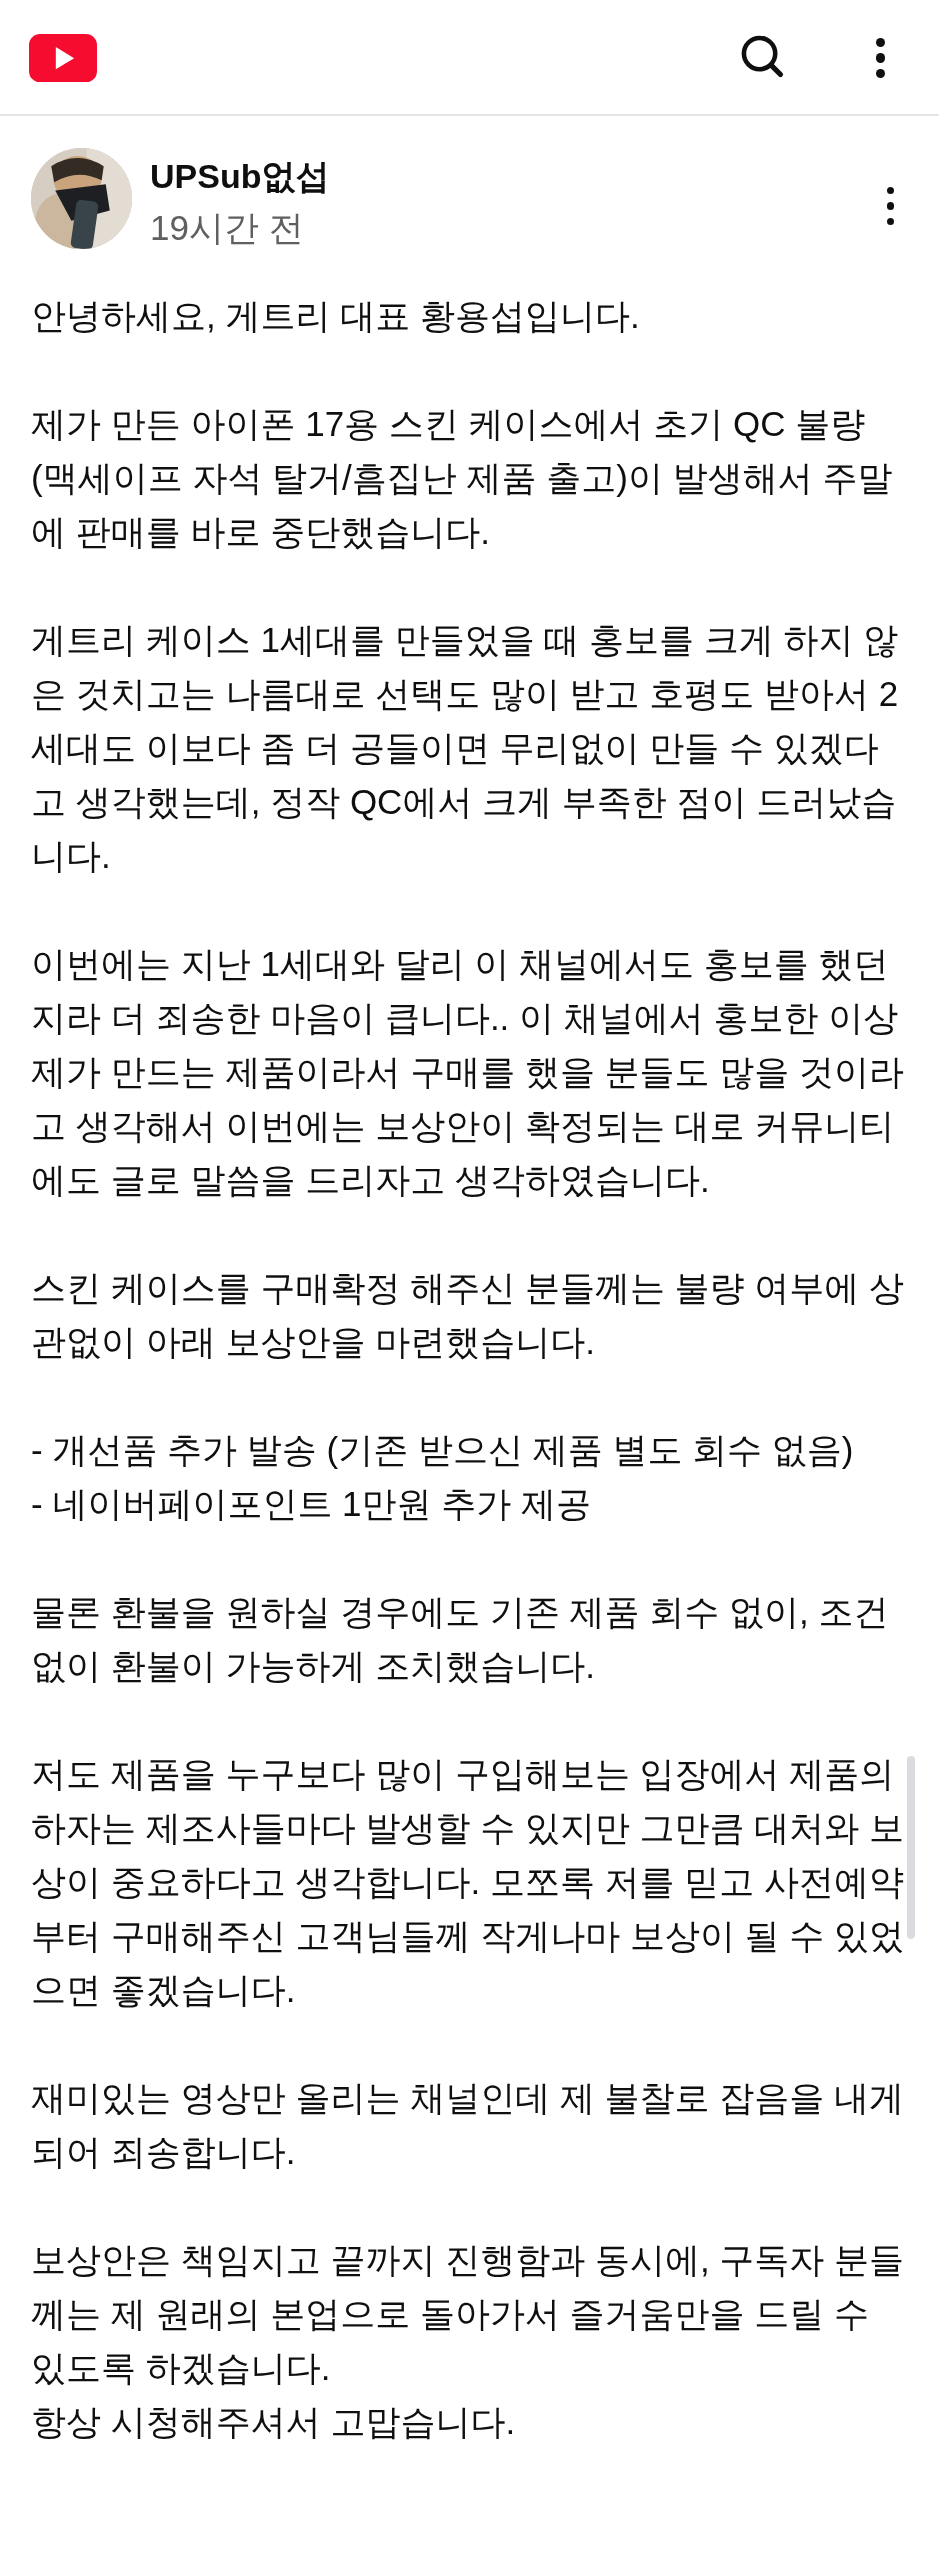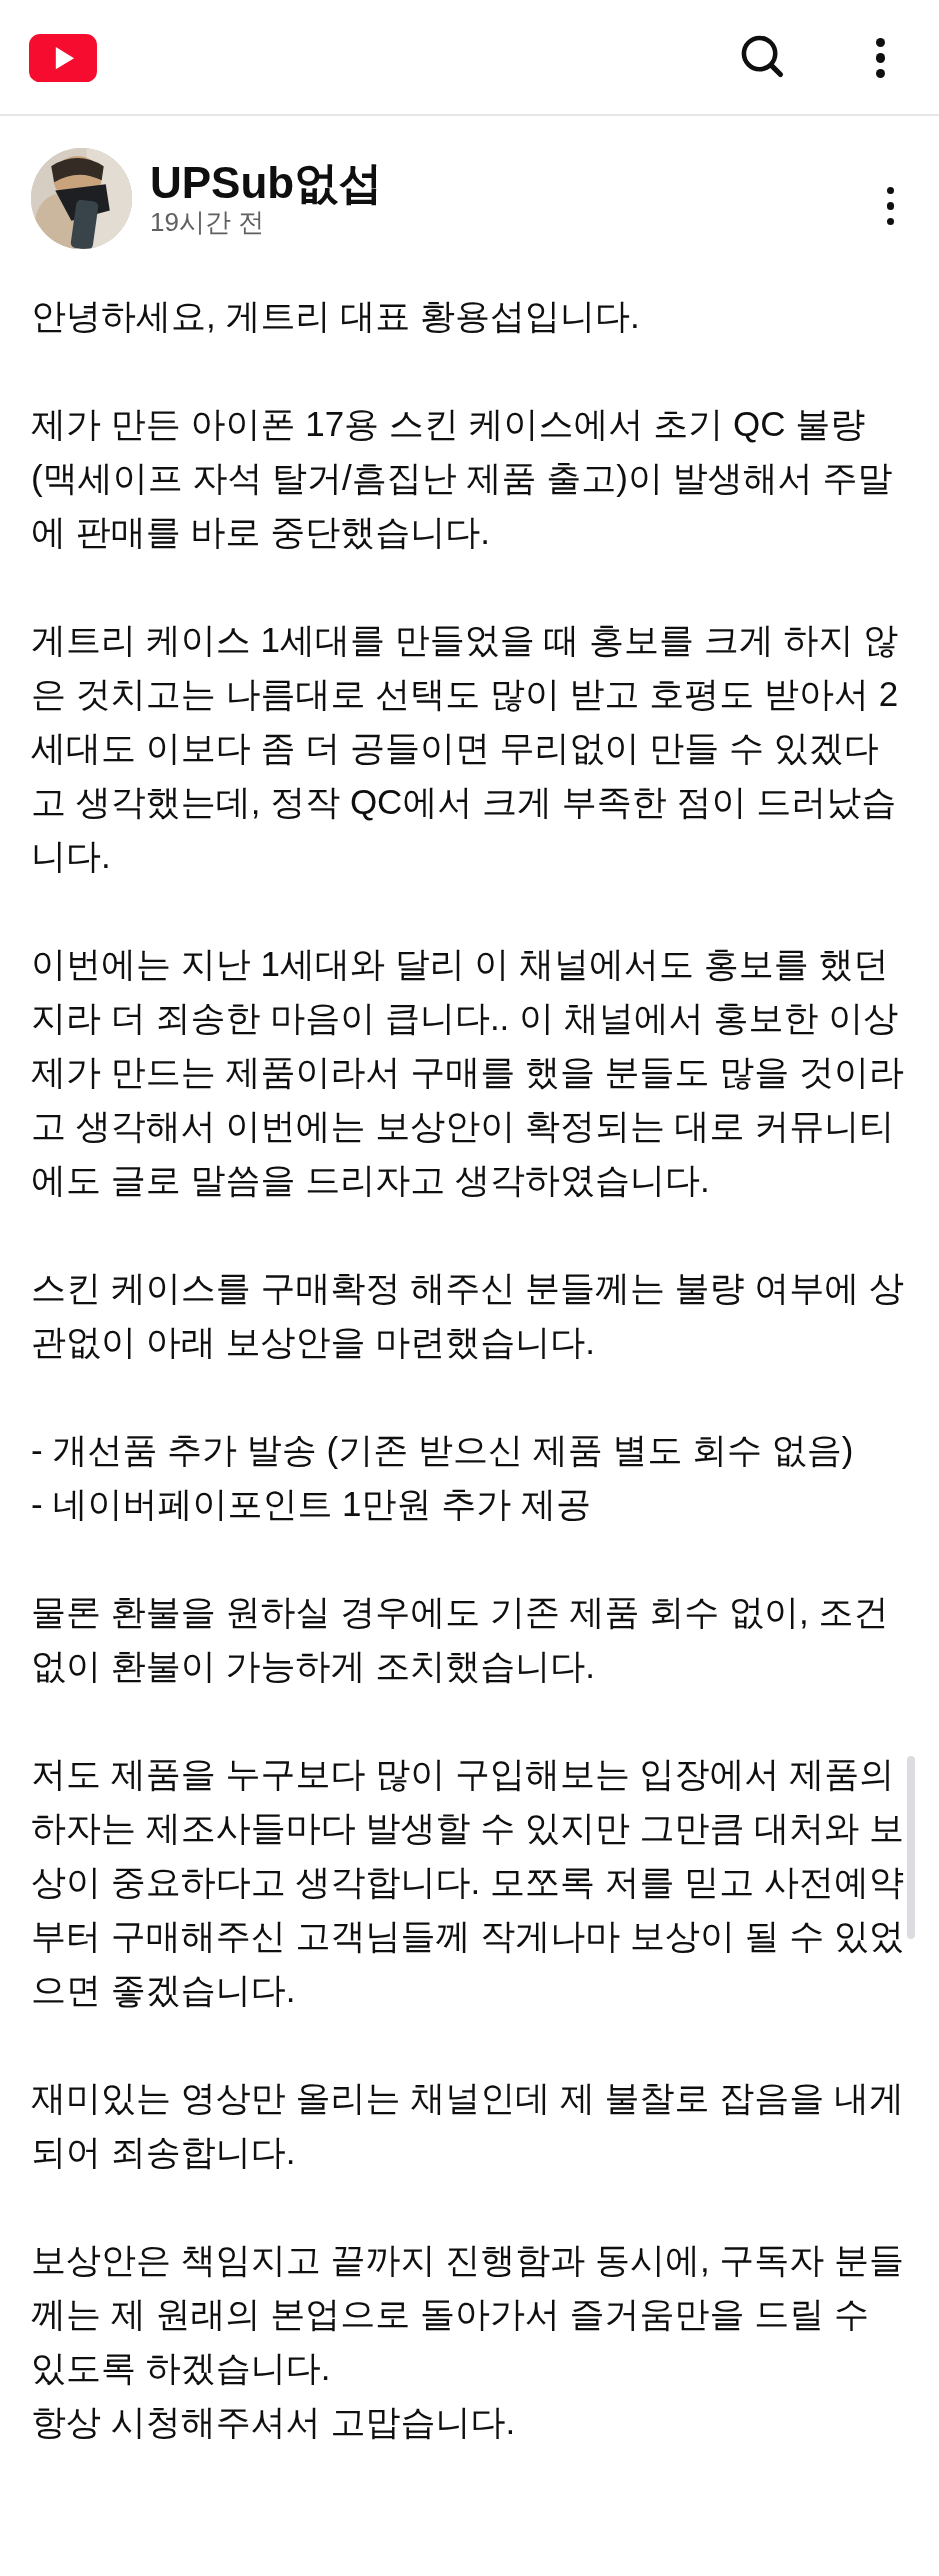--- a/index.html
+++ b/index.html
@@ -68,7 +68,7 @@
   .channel-name {
     position: absolute;
     left: 150px; top: 154px;
-    font-size: 44px;
+    font-size: 34px;
     font-weight: 700;
     color: #0f0f0f;
     letter-spacing: 0;

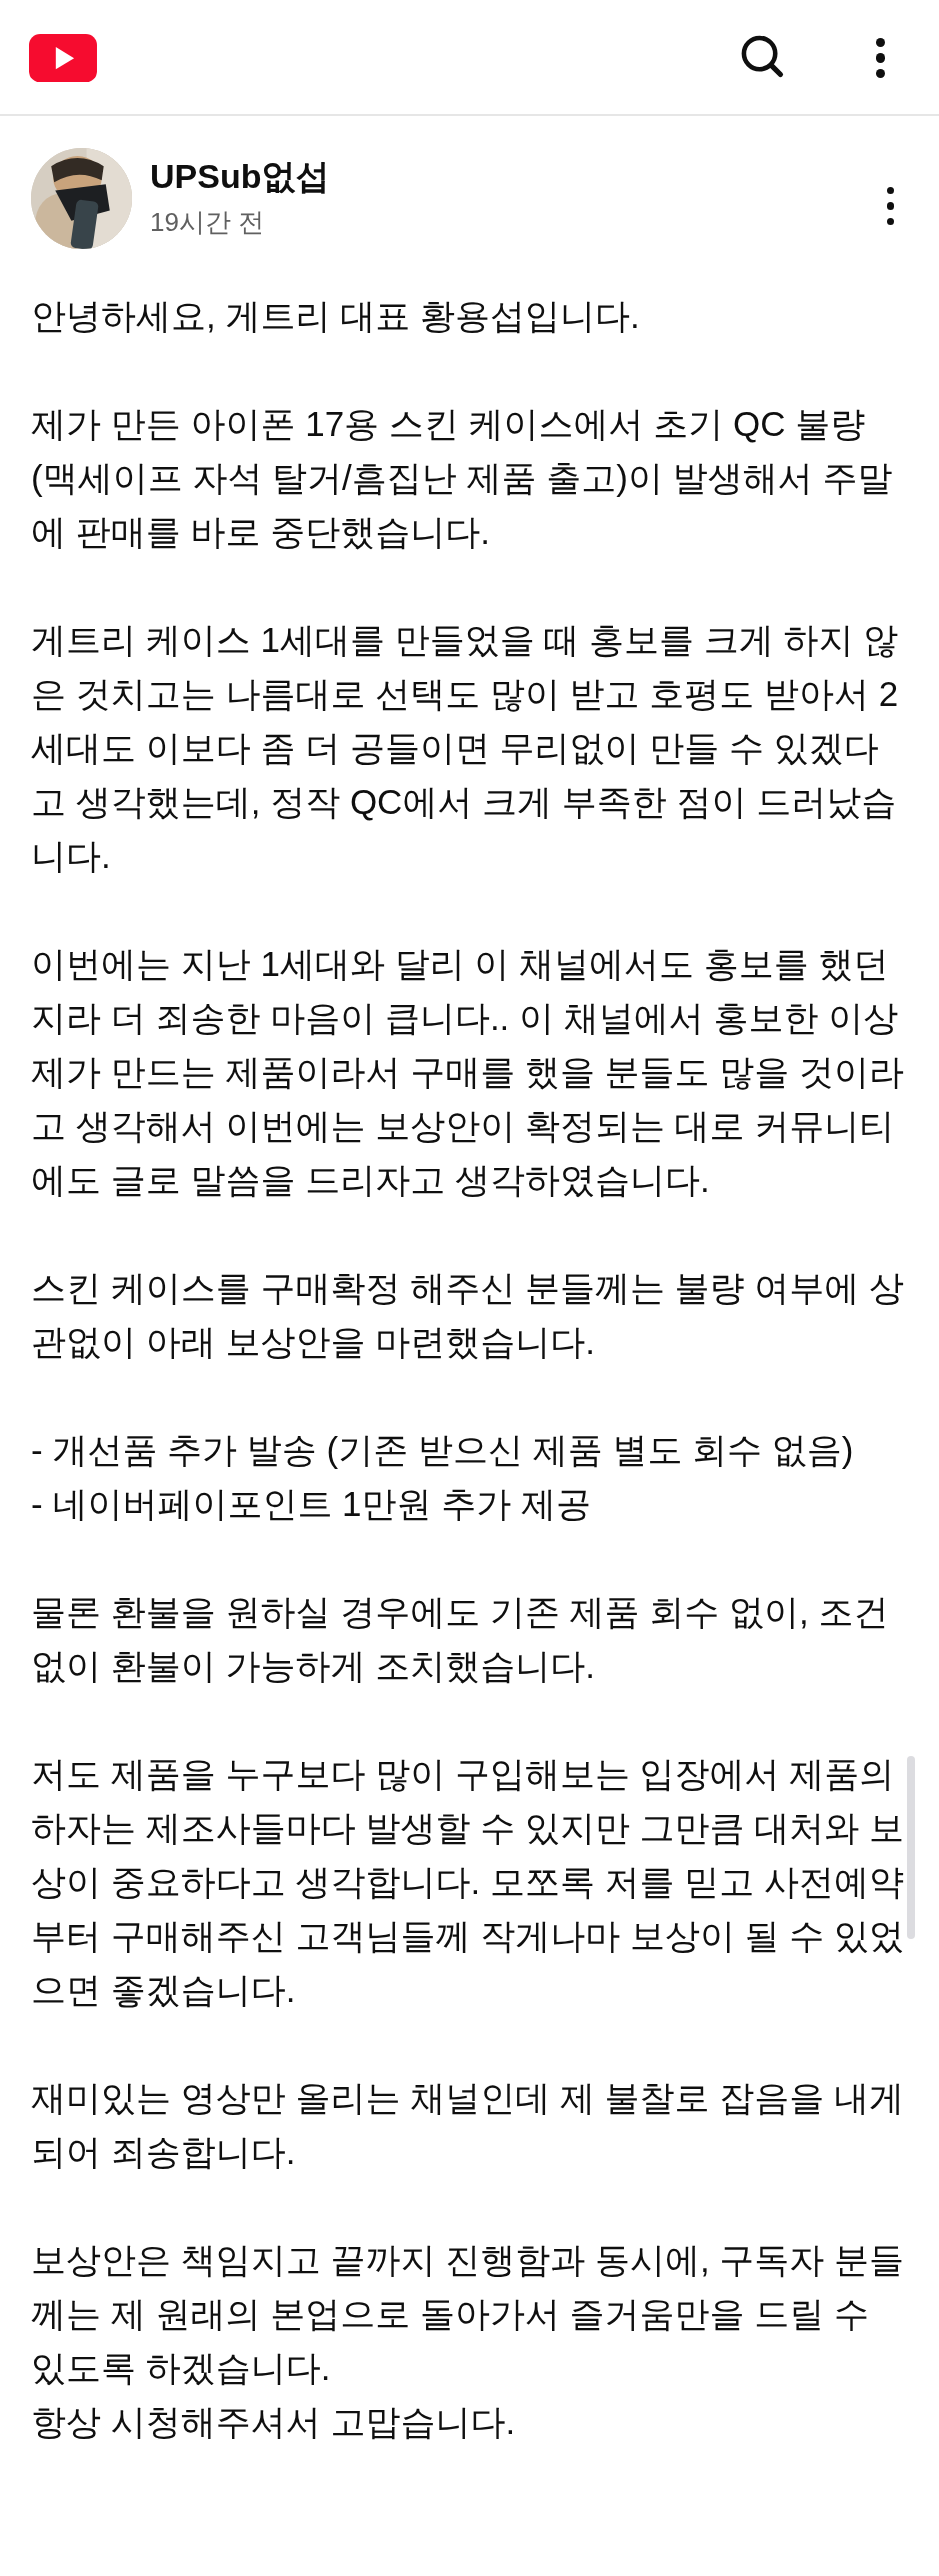--- a/index.html
+++ b/index.html
@@ -77,7 +77,7 @@
   .timestamp {
     position: absolute;
     left: 150px; top: 205px;
-    font-size: 26px;
+    font-size: 35px;
     font-weight: 400;
     color: #606060;
   }

